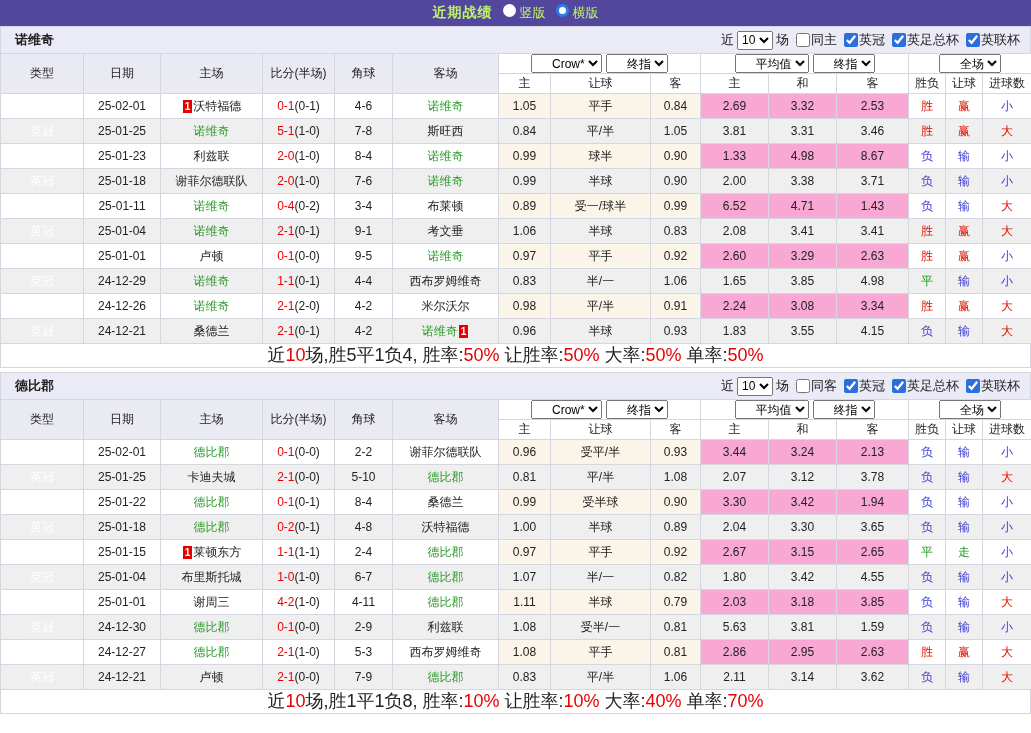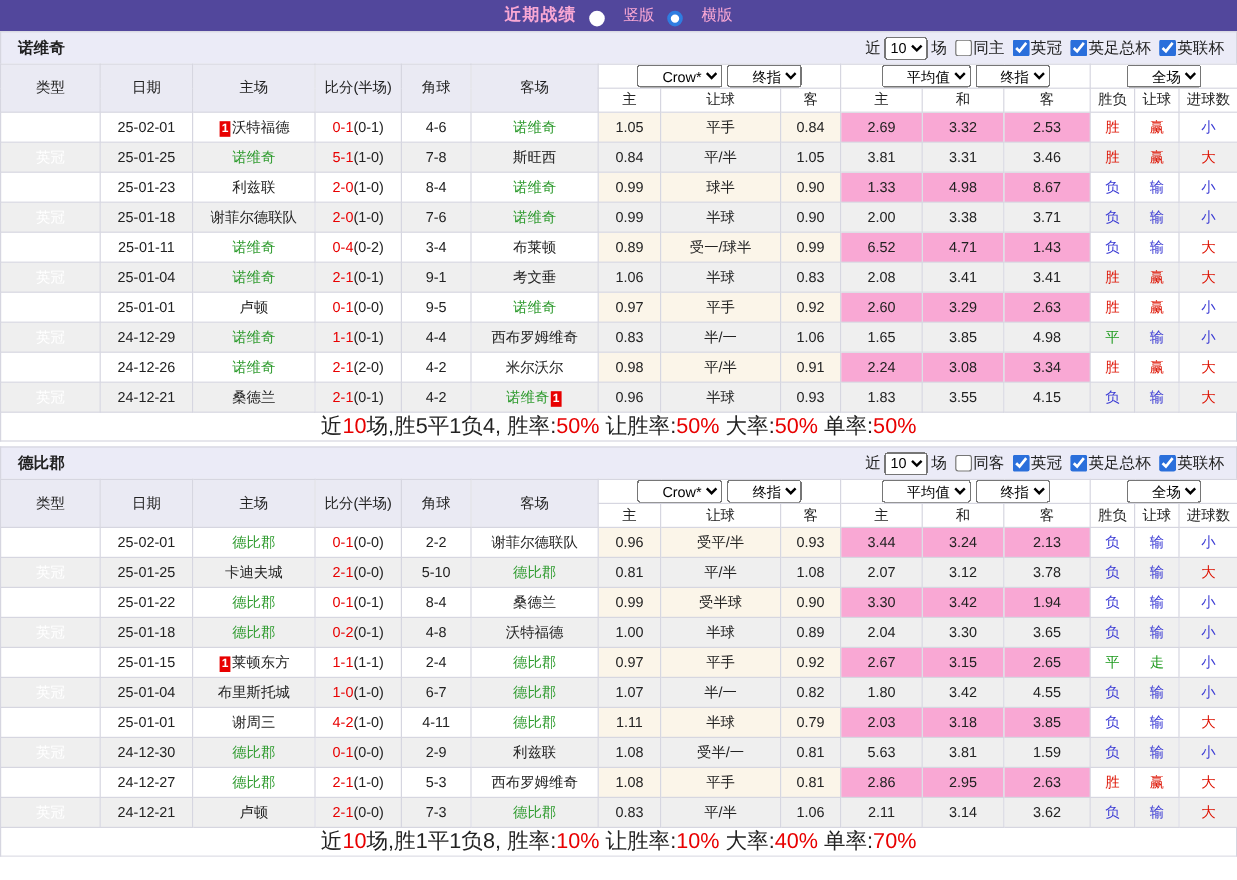--- a/index.html
+++ b/index.html
@@ -6,7 +6,7 @@
   html,body { margin:0; padding:0; background:#fff; }
   body { width:1031px; font-family:"Liberation Sans","DejaVu Sans",sans-serif; font-size:12px; color:#222; }
 
-  .titlebar { height:26px; background:#52479c; color:#f9a8d4; display:flex; align-items:center; justify-content:center; gap:10px; }
+  .titlebar { height:26px; background:#52479c; color:#bef264; display:flex; align-items:center; justify-content:center; gap:10px; }
   .tb-title { font-weight:bold; font-size:14px; letter-spacing:1px; }
   .tb-opt { display:inline-flex; align-items:flex-end; gap:16px; font-size:13px; cursor:pointer; }
   .tb-radio { width:13px; height:13px; border-radius:50%; background:#fff; display:inline-block; }

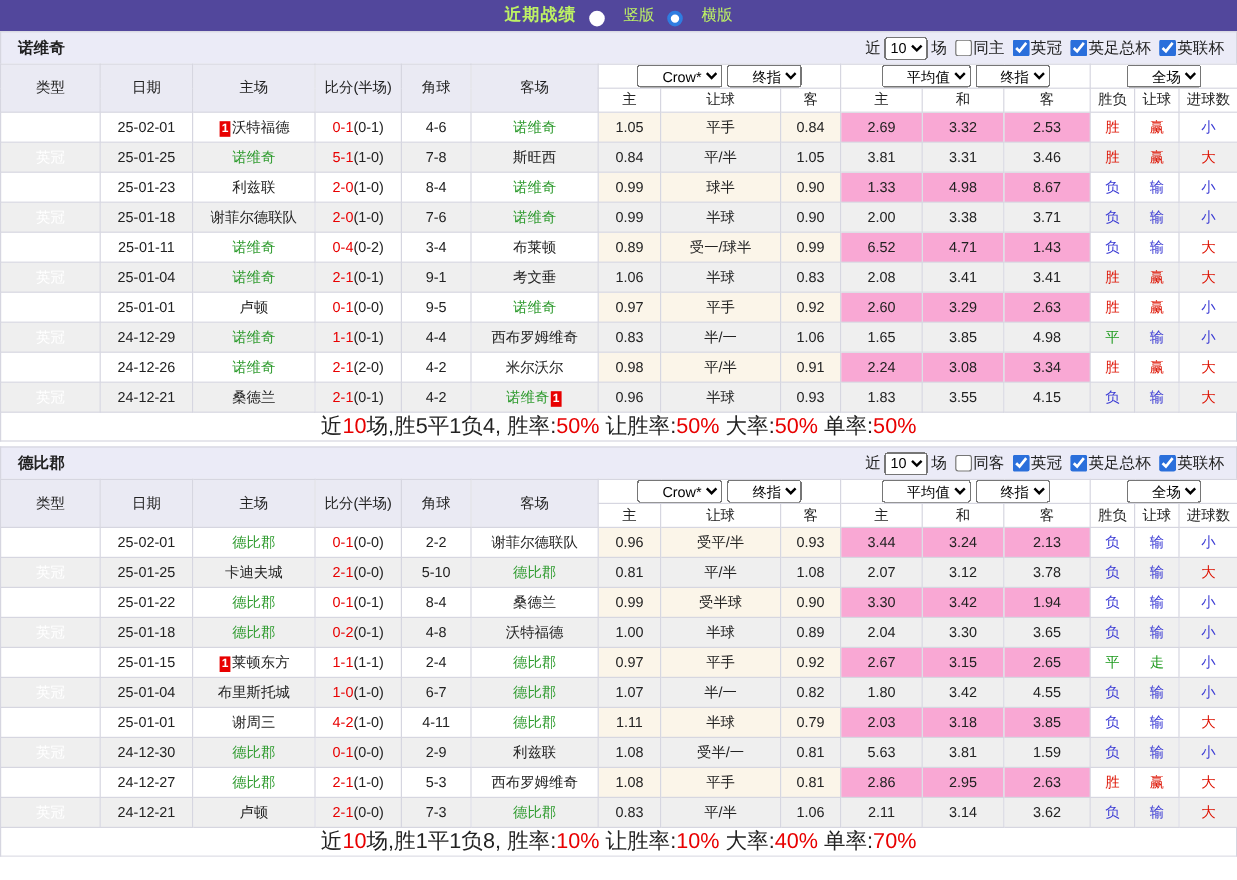--- a/index.html
+++ b/index.html
@@ -8,7 +8,7 @@
 
   .titlebar { height:26px; background:#52479c; color:#bef264; display:flex; align-items:center; justify-content:center; gap:10px; }
   .tb-title { font-weight:bold; font-size:14px; letter-spacing:1px; }
-  .tb-opt { display:inline-flex; align-items:flex-end; gap:16px; font-size:13px; cursor:pointer; }
+  .tb-opt { display:inline-flex; align-items:flex-start; gap:4px; font-size:13px; cursor:pointer; }
   .tb-radio { width:13px; height:13px; border-radius:50%; background:#fff; display:inline-block; }
   .tb-radio.sel { width:13px; height:13px; border:3px solid #2f7de1; background:#fff; }
 

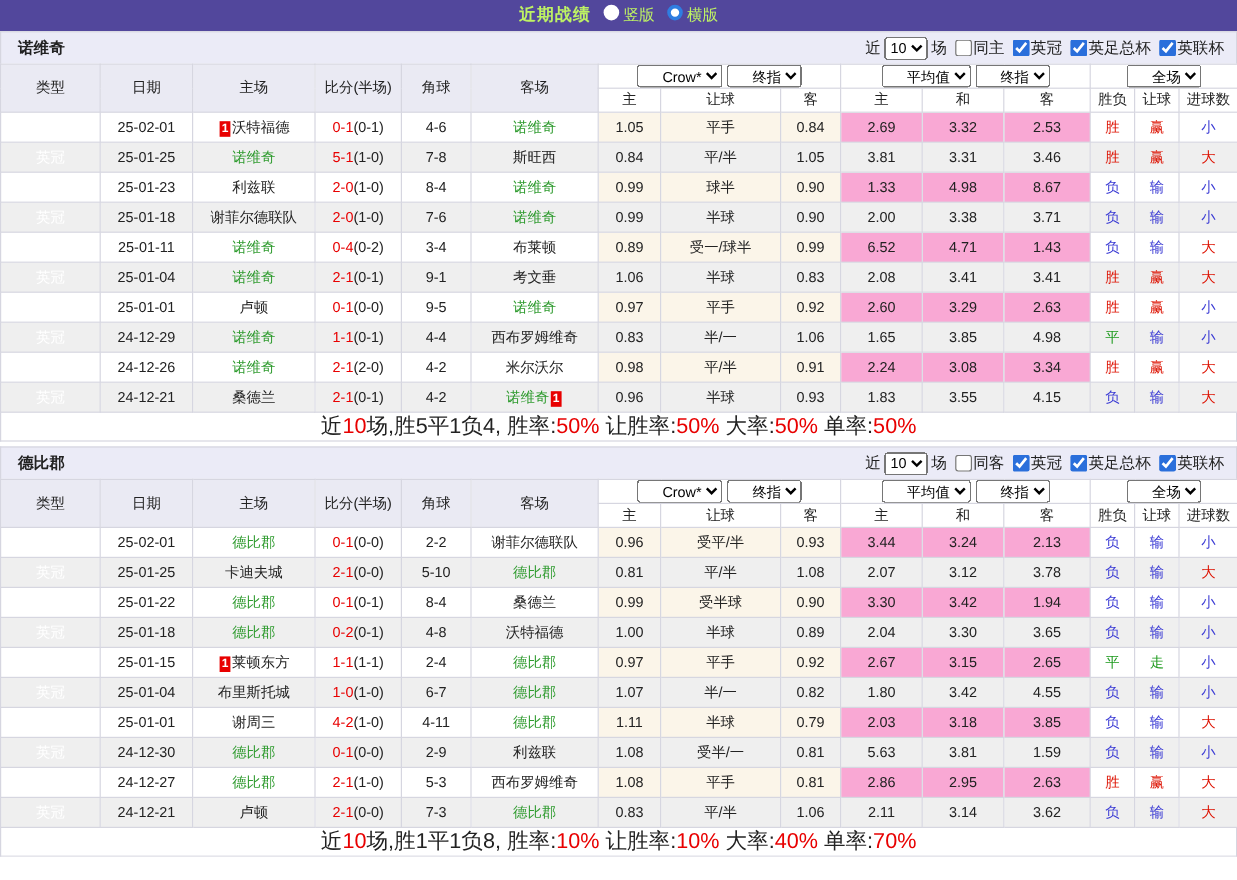--- a/index.html
+++ b/index.html
@@ -538,7 +538,7 @@
         <td>24-12-21</td>
         <td><span>卢顿</span></td>
         <td><span class="score-main">2-1</span><span>(0-0)</span></td>
-        <td>7-3</td>
+        <td>7-9</td>
         <td><span class="t-green">德比郡</span></td>
         <td class="cream">0.83</td>
         <td class="cream">平/半</td>

